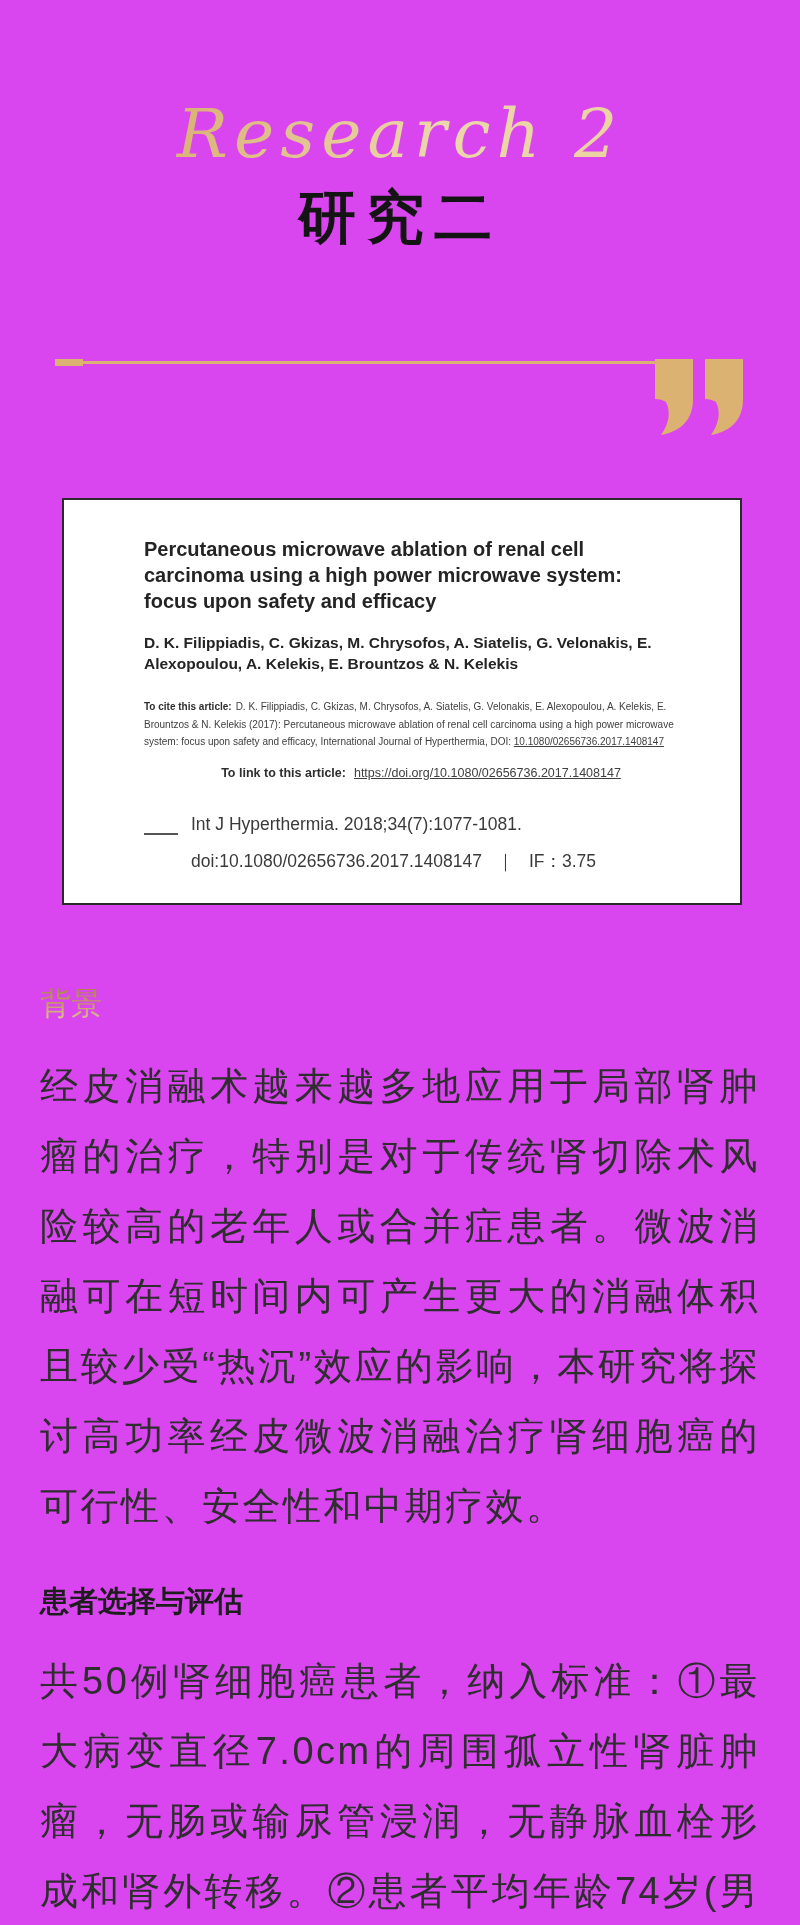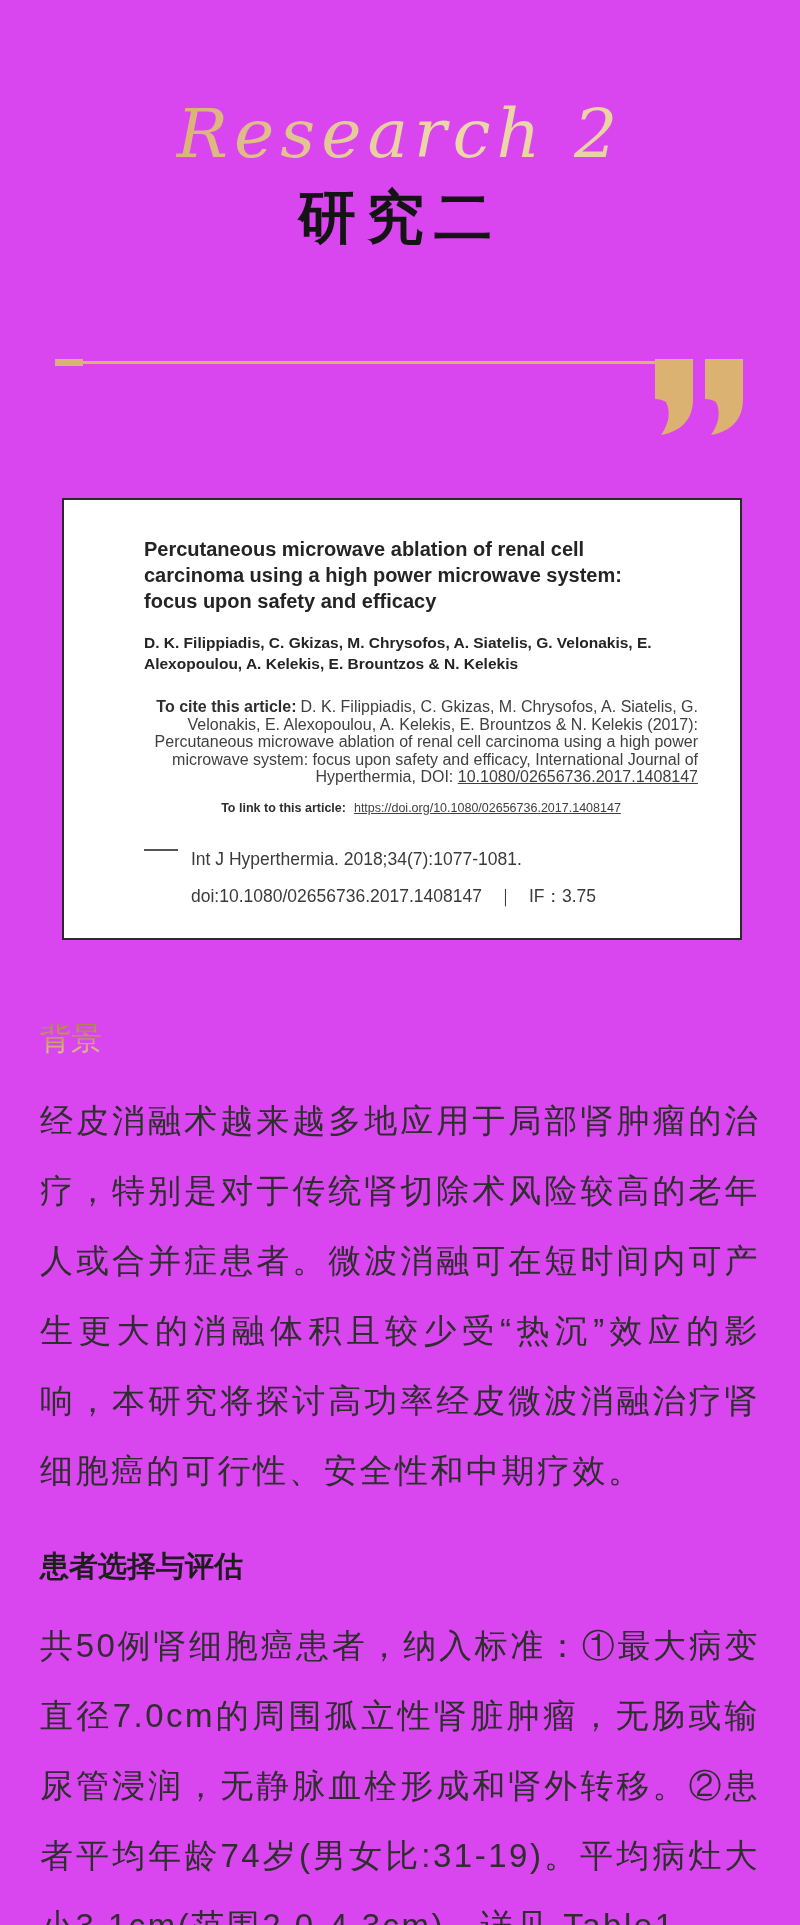--- a/index.html
+++ b/index.html
@@ -68,11 +68,10 @@
   }
   .cite-par{
     margin-top:24px;
-    font-size:16px;
+    font-size:10px;
     line-height:17.5px;
     color:#404040;
     max-width:585px;
-    text-align:right;
   }
   .cite-label,.link-label{font-weight:700;color:#2e2e2e;margin-right:4px;}
   .underlined{text-decoration:underline;color:#404040;}

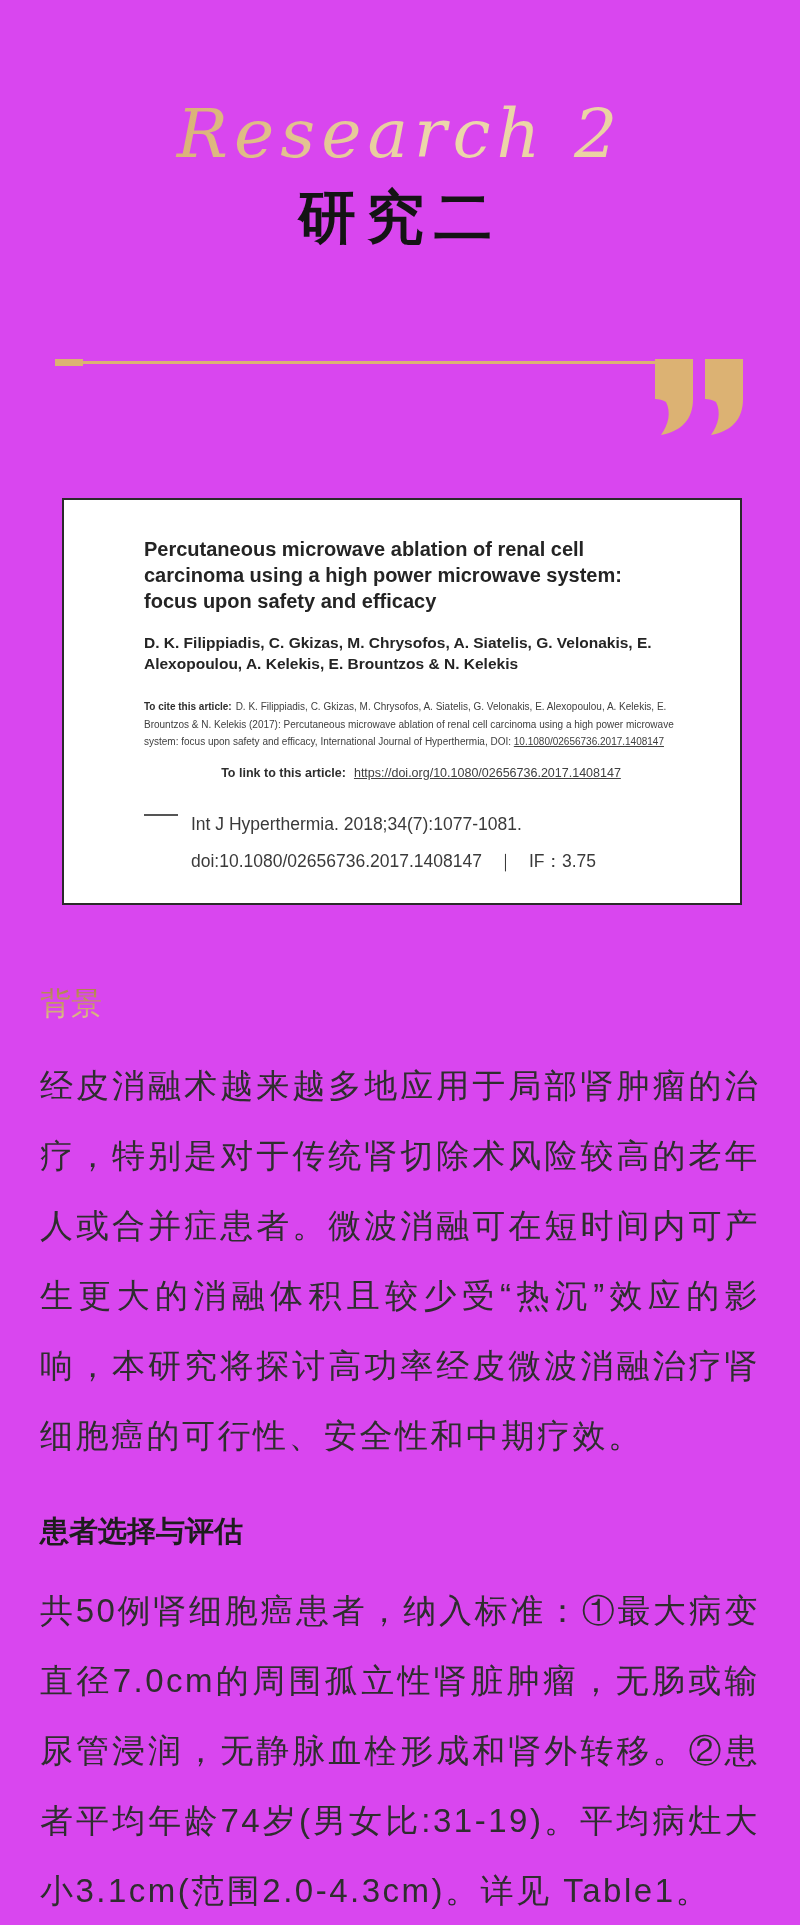--- a/index.html
+++ b/index.html
@@ -85,7 +85,7 @@
   }
   .link-par .underlined{margin-left:4px;}
   .journal-block{margin-top:32px;font-size:17.5px;color:#3a3a3a;}
-  .journal-line1{display:flex;align-items:flex-start;}
+  .journal-line1{display:flex;align-items:flex-end;}
   .dash-icon{width:34px;height:2px;background:#555555;margin-right:13px;flex:none;}
   .journal-line2{margin-left:47px;margin-top:14px;}
   .journal-sep{margin:0 10px;color:#3a3a3a;}

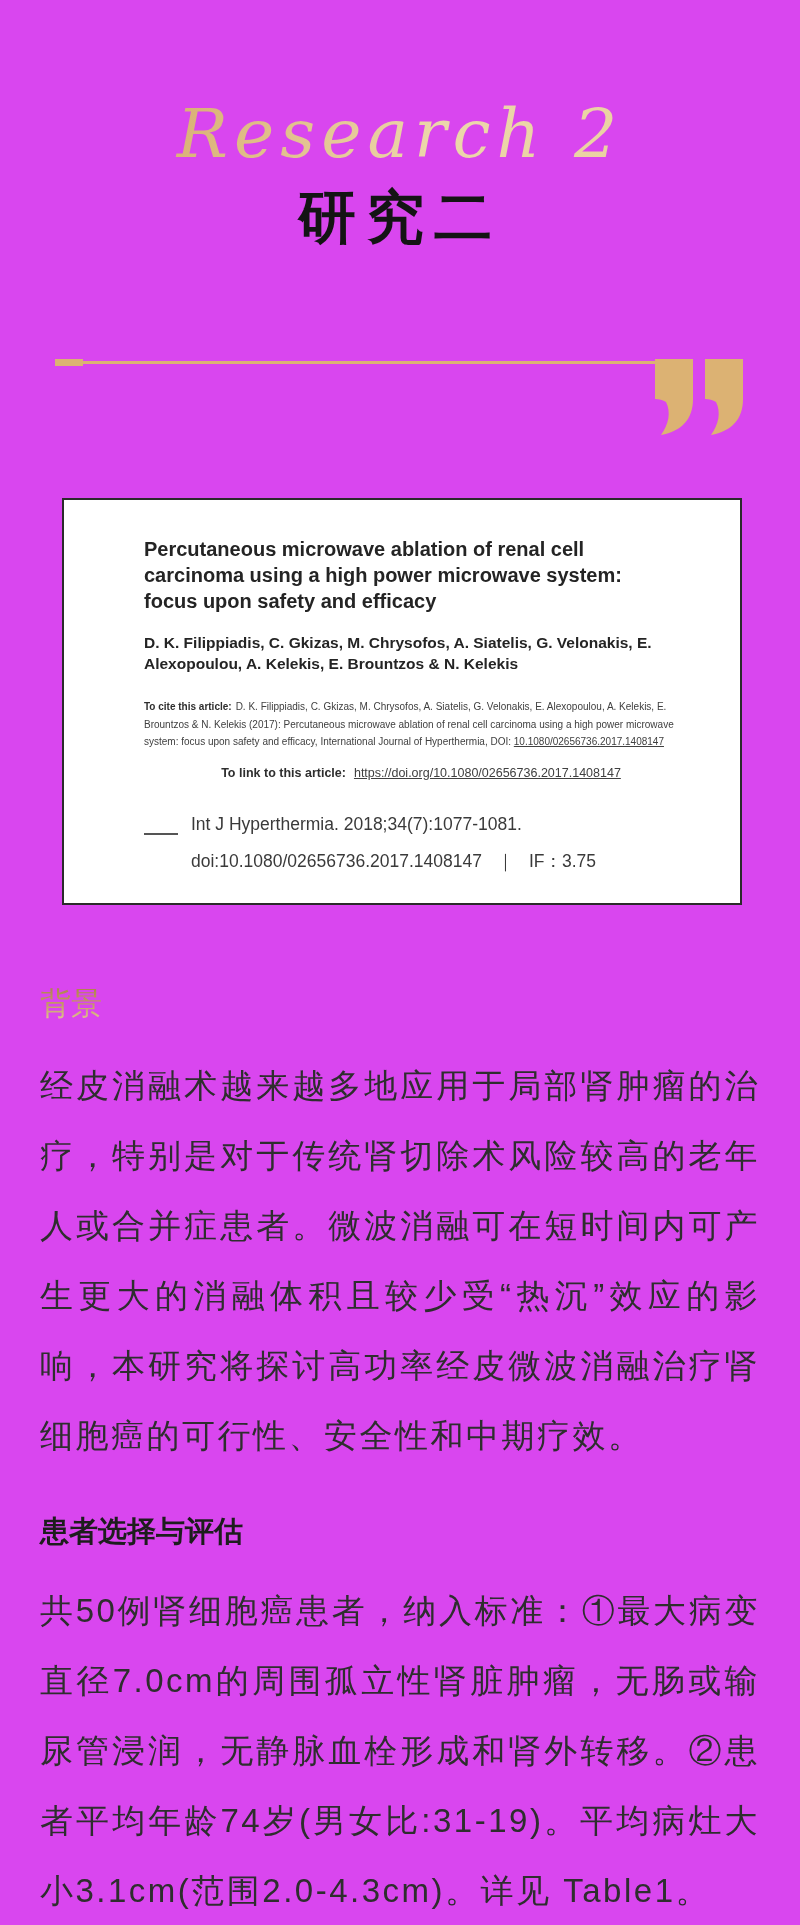--- a/index.html
+++ b/index.html
@@ -108,7 +108,7 @@
   .body-par{
     margin:28px 40px 0 40px;
     width:720px;
-    font-size:33px;
+    font-size:38px;
     line-height:70px;
     letter-spacing:2.5px;
     color:#2e2e2e;

